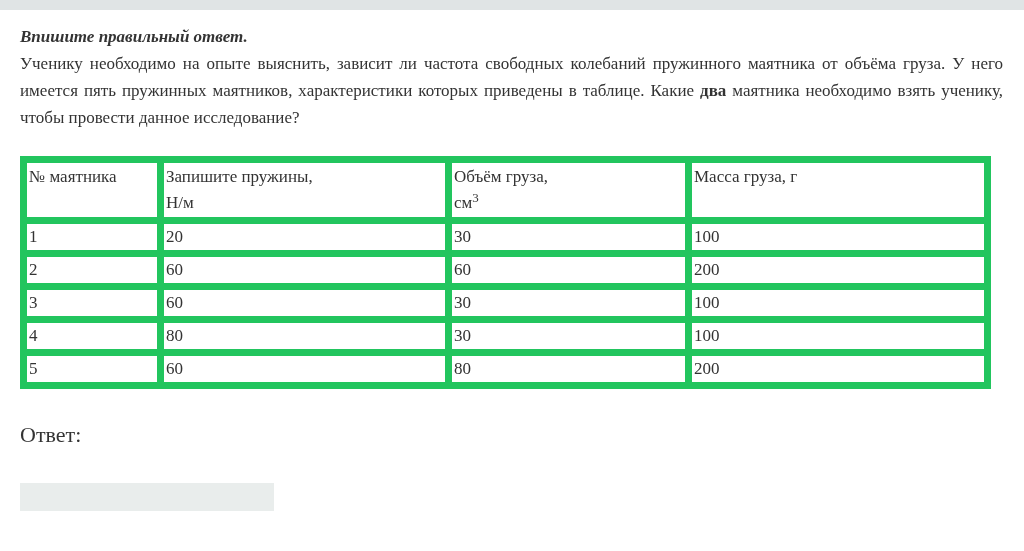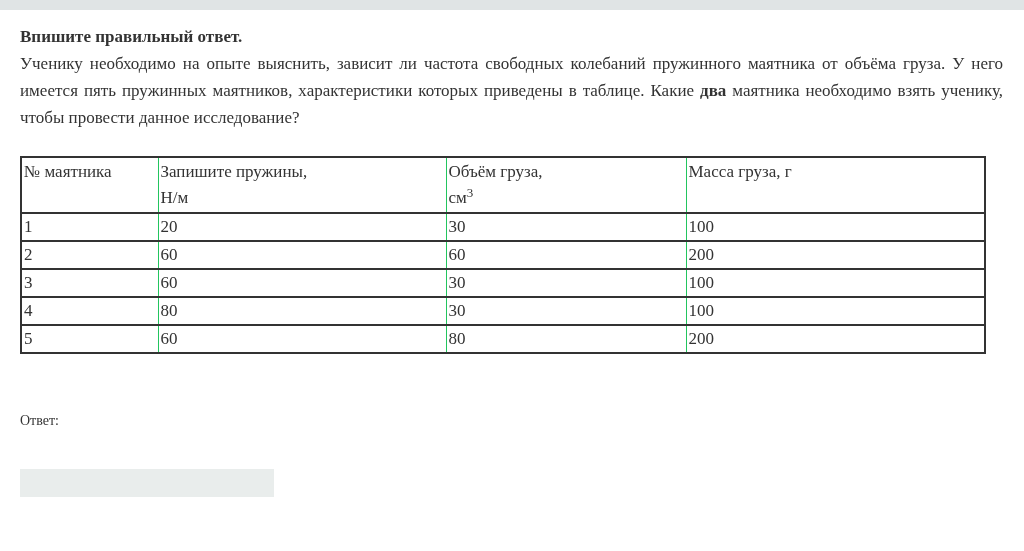--- a/index.html
+++ b/index.html
@@ -25,6 +25,7 @@
     font-size: 17px;
     line-height: 17px;
     font-weight: bold;
+    font-style: italic;
   }
   .question-text {
     margin: 5px 0 0 0;

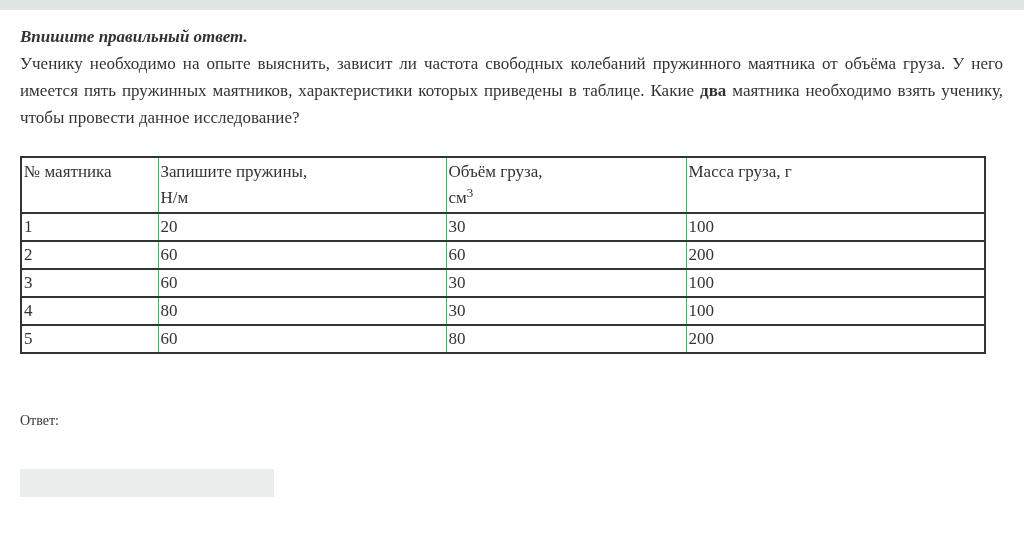--- a/index.html
+++ b/index.html
@@ -48,7 +48,7 @@
   table.pendulum-table col.c4 { width: 299px; }
   table.pendulum-table th,
   table.pendulum-table td {
-    border: 1px solid #22c55e;
+    border: 7px solid #22c55e;
     padding: 1px 2px;
     text-align: left;
     vertical-align: top;

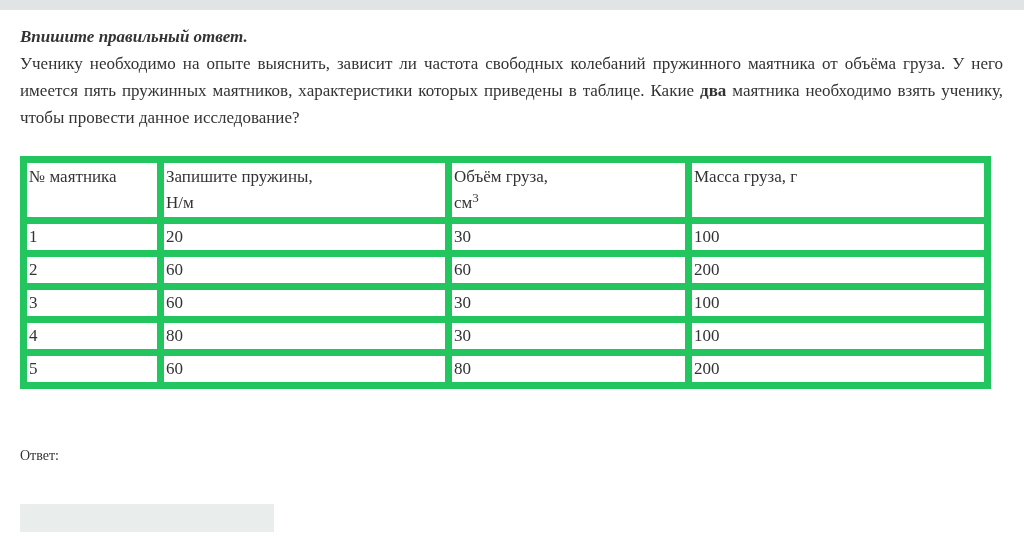--- a/index.html
+++ b/index.html
@@ -74,8 +74,8 @@
     line-height: 18px;
   }
   .answer-label {
-    margin: 58px 0 0 0;
-    font-size: 14px;
+    margin: 37px 0 0 0;
+    font-size: 22px;
     line-height: 18px;
   }
   .answer-input {

